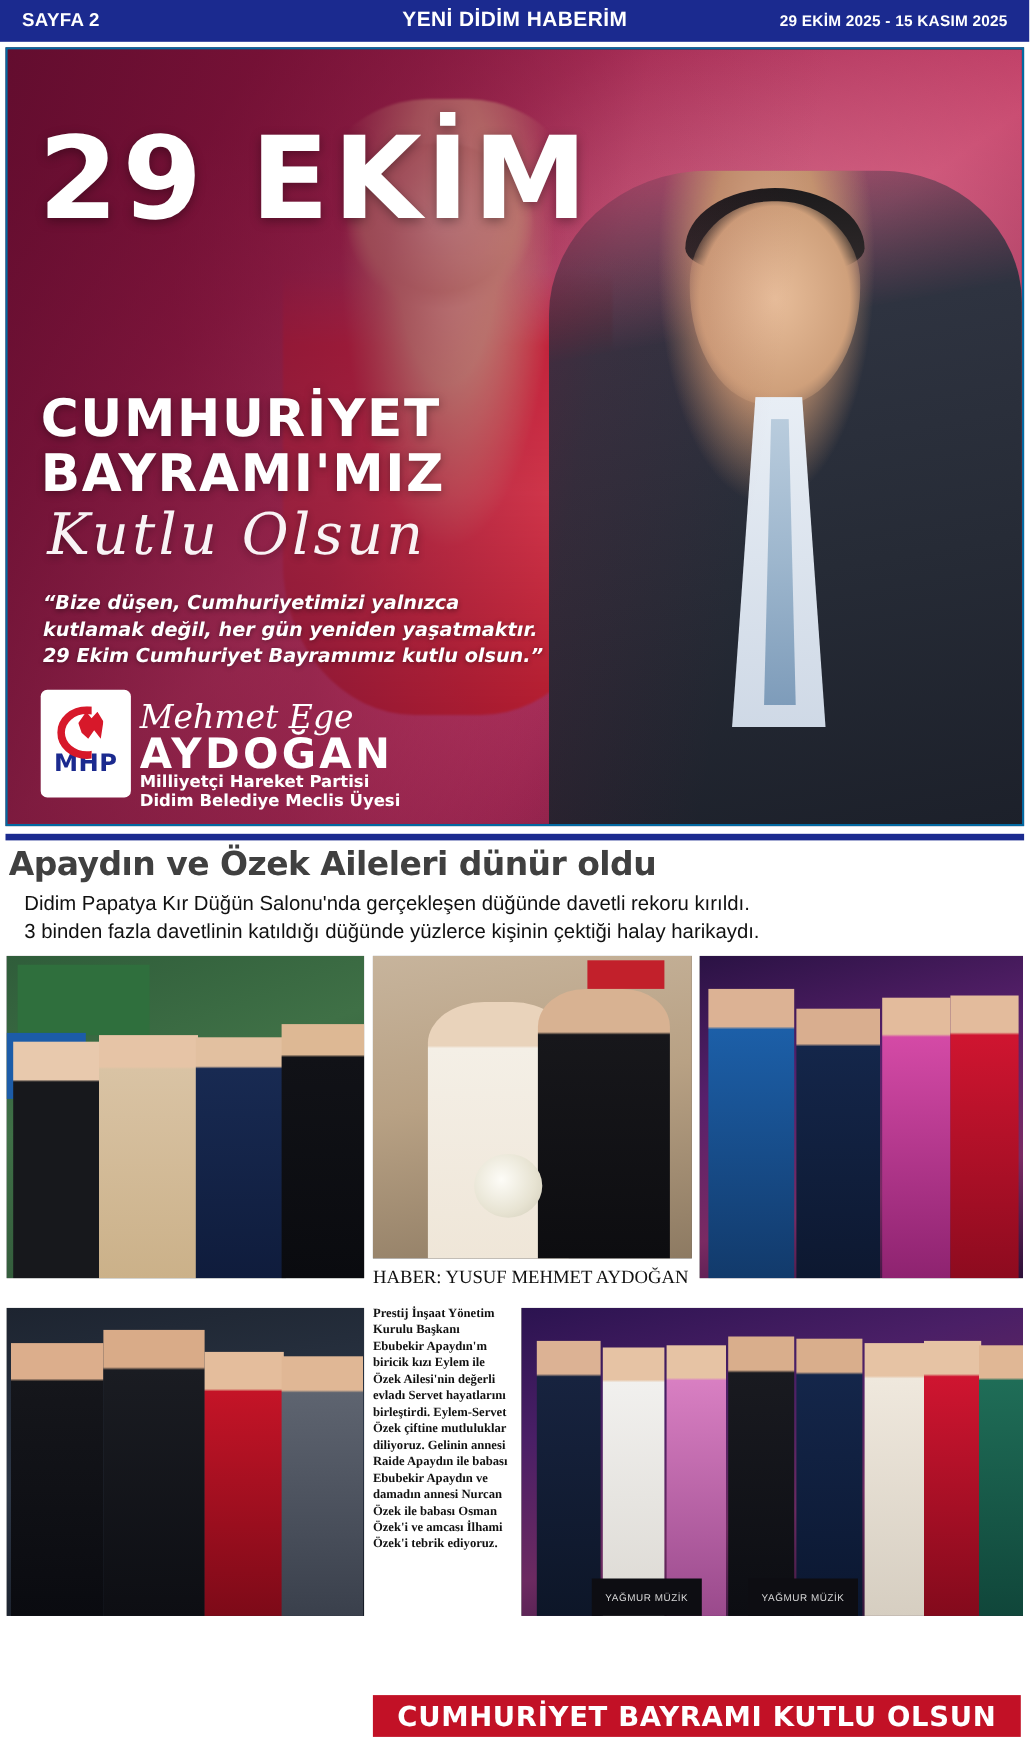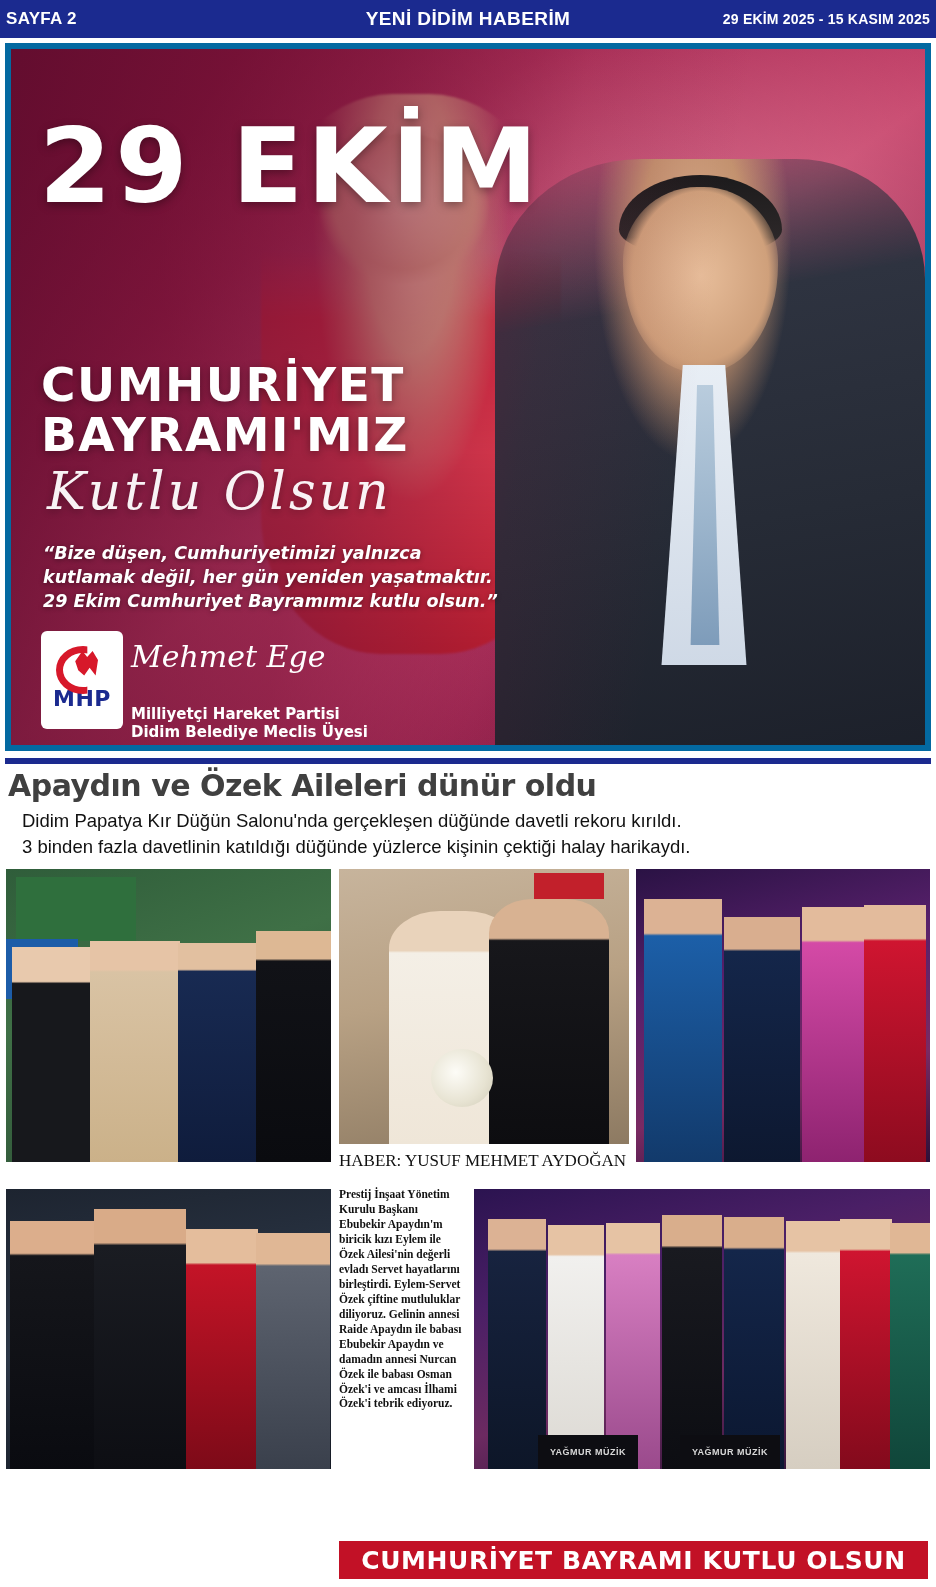--- a/index.html
+++ b/index.html
@@ -24,7 +24,7 @@
     display: flex;
     align-items: center;
     justify-content: space-between;
-    padding: 0 6px;
+    padding: 0 20px;
   }
   .masthead .mh-left {
     font-size: 17px;

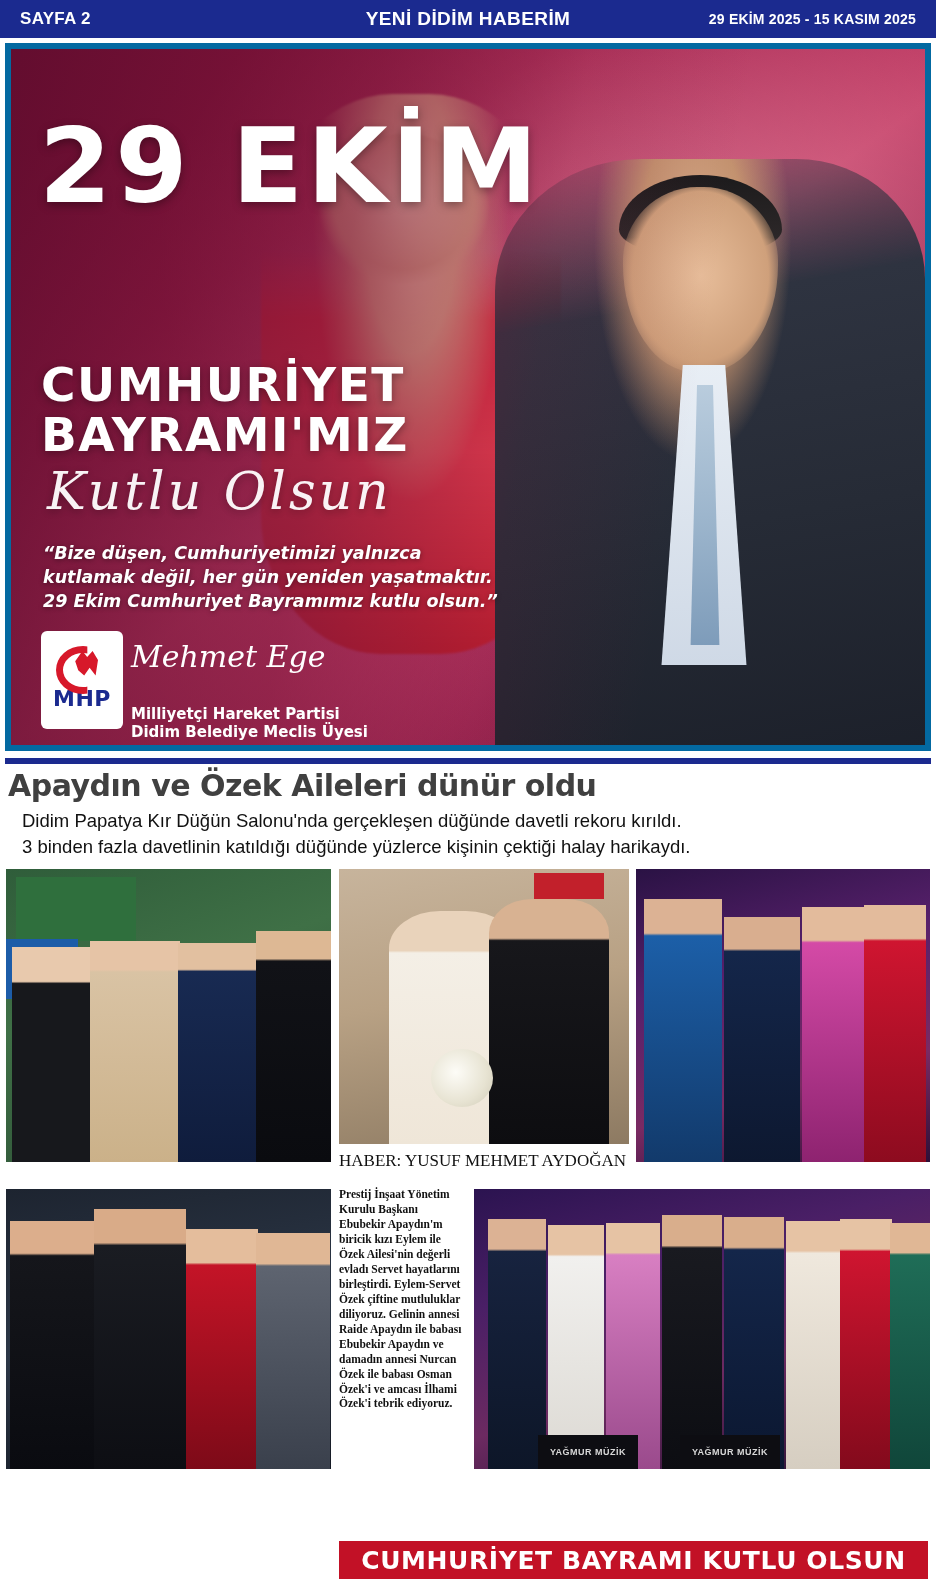--- a/index.html
+++ b/index.html
@@ -53,7 +53,7 @@
     height: 708px;
     overflow: hidden;
     background: #5c1030;
-    border: 6px solid #0369a1;
+    border: 2px solid #0369a1;
   }
   .advert .bg {
     position: absolute;

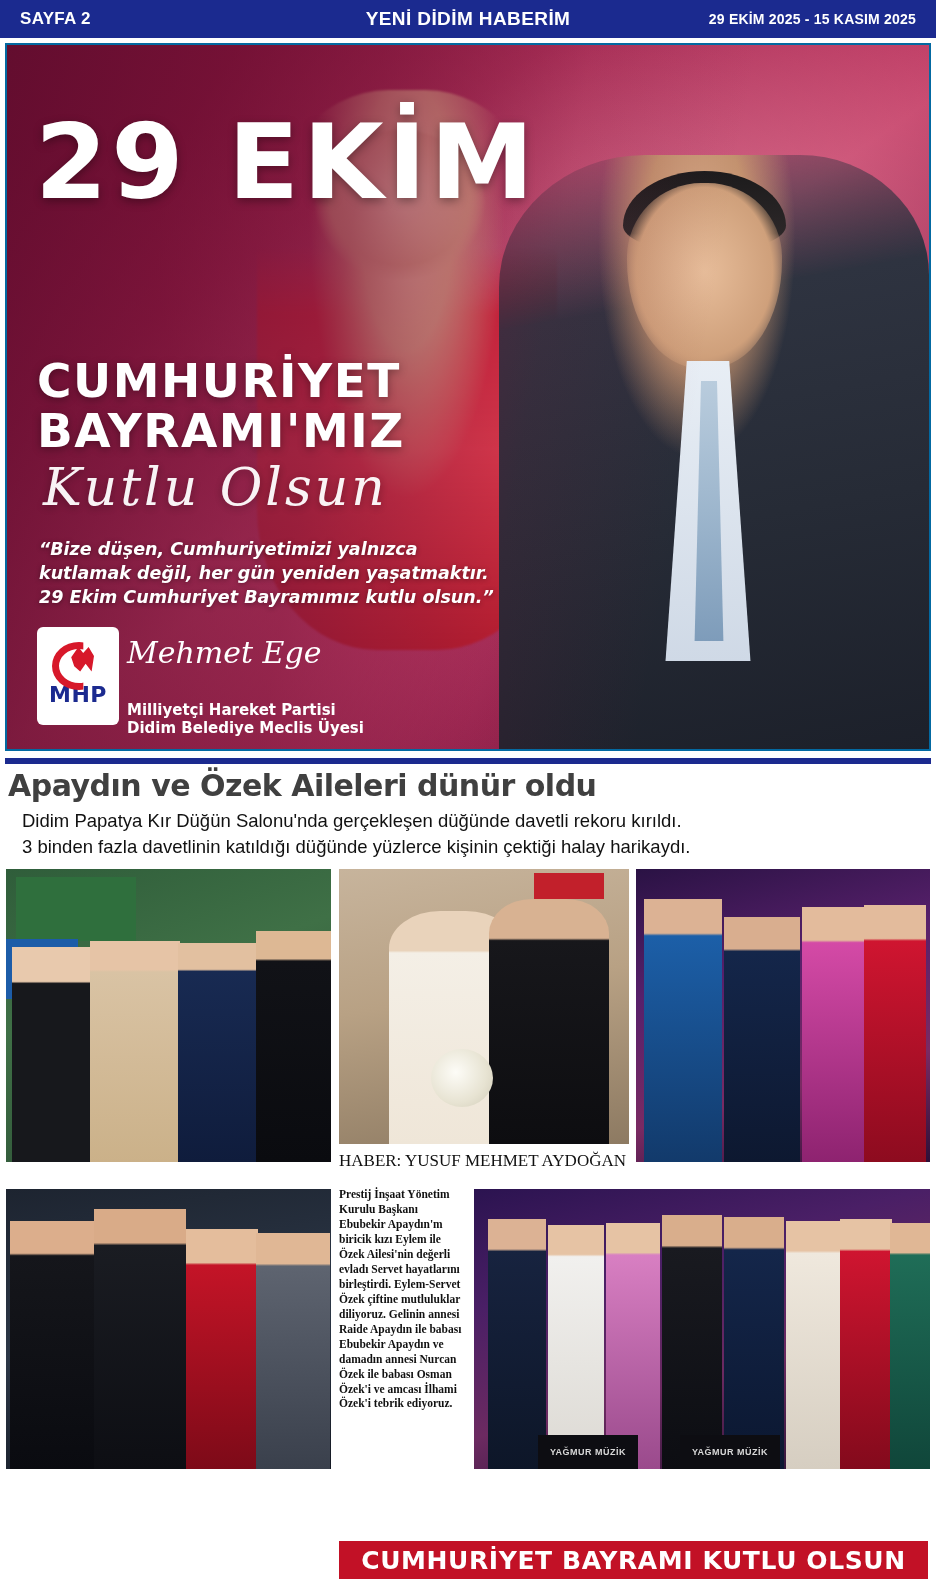--- a/index.html
+++ b/index.html
@@ -397,6 +397,7 @@
     </div>
 
     <div class="ad-sign">Mehmet Ege</div>
+    <div class="ad-name">AYDOĞAN</div>
     <div class="ad-party">Milliyetçi Hareket Partisi</div>
     <div class="ad-role">Didim Belediye Meclis Üyesi</div>
   </div>

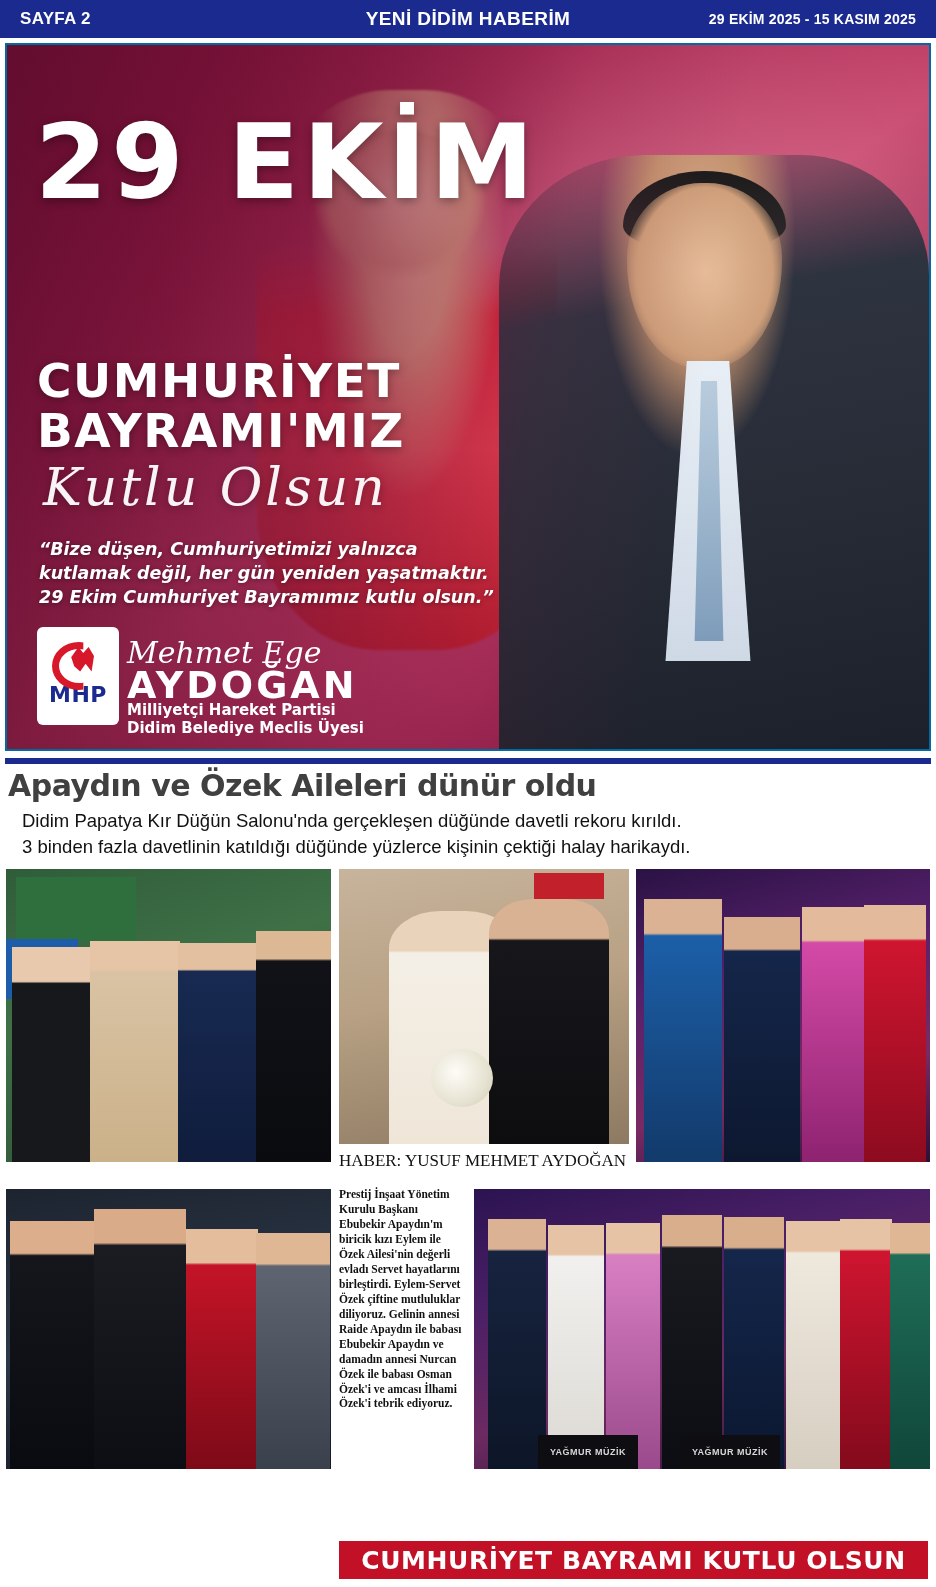--- a/index.html
+++ b/index.html
@@ -340,7 +340,7 @@
   .p4d { left: 250px; top: 44px; width: 74px; height: 236px; background: linear-gradient(180deg,#e0b795 0%, #e0b795 13%, #5e6470 14%, #3a404c 100%); }
 
   .p5bg { inset: 0; background: linear-gradient(165deg, #2b1350 0%, #4a1f66 30%, #6c2a61 62%, #23102f 100%); }
-  .spk { position: absolute; bottom: 0; height: 34px; background: #0d0d12; display: flex; align-items: center; justify-content: center; color: #d8d8d8; font-size: 9px; font-weight: bold; letter-spacing: 0.5px; }
+  .spk { position: absolute; bottom: 0; height: 34px; background: #0d0d12; display: flex; align-items: center; justify-content: center; color: #d8d8d8; font-size: 9px; font-weight: normal; letter-spacing: 0.5px; }
 
   
   .footer {

